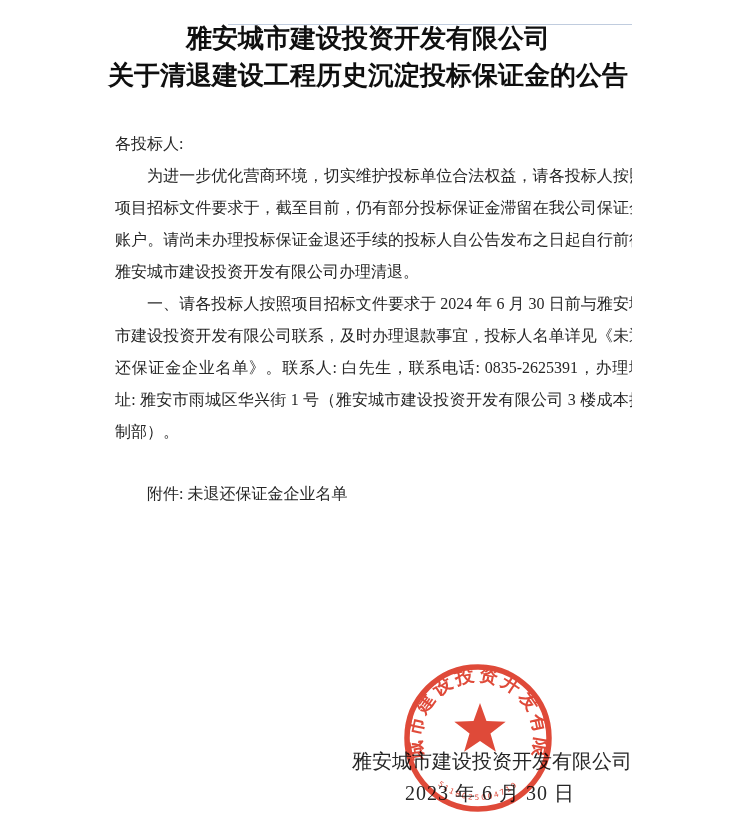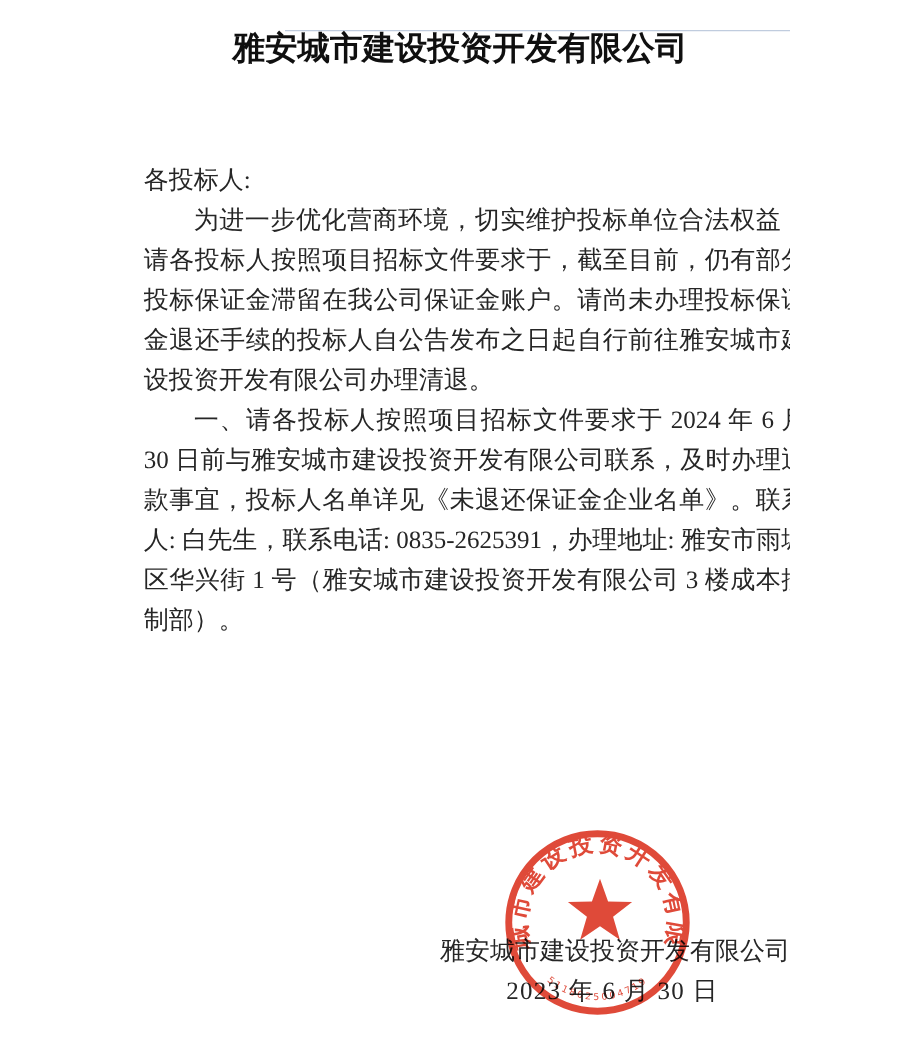--- a/index.html
+++ b/index.html
@@ -120,6 +120,7 @@
 
   <div class="title-block">
     <h1 class="title">雅安城市建设投资开发有限公司</h1>
+    <h1 class="title">关于清退建设工程历史沉淀投标保证金的公告</h1>
   </div>
 
   <div class="doc-body">

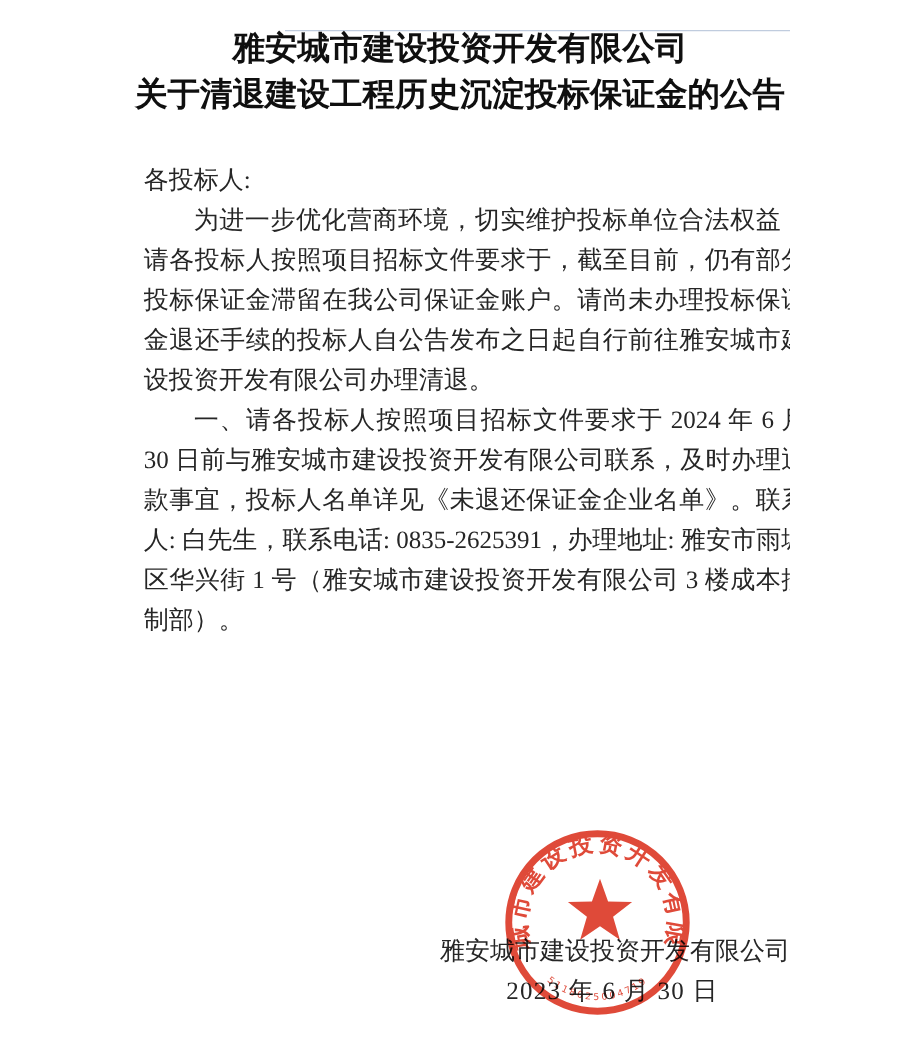--- a/index.html
+++ b/index.html
@@ -45,7 +45,7 @@
     top: 128px;
     left: 115px;
     width: 530px;
-    font-size: 20px;
+    font-size: 16px;
     line-height: 32px;
     text-align: justify;
     color: #262626;

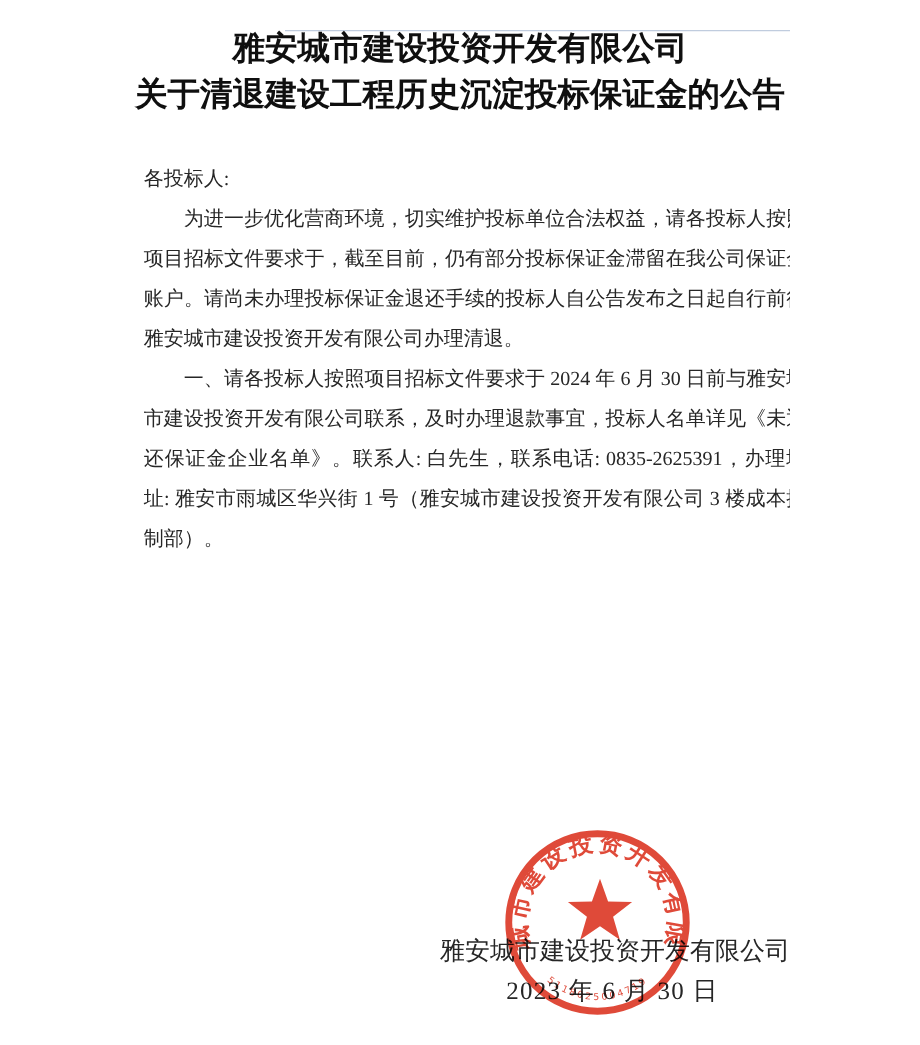--- a/index.html
+++ b/index.html
@@ -129,6 +129,7 @@
         <p class="para">为进一步优化营商环境，切实维护投标单位合法权益，请各投标人按照项目招标文件要求于，截至目前，仍有部分投标保证金滞留在我公司保证金账户。请尚未办理投标保证金退还手续的投标人自公告发布之日起自行前往雅安城市建设投资开发有限公司办理清退。</p>
         <p class="para">一、请各投标人按照项目招标文件要求于 2024 年 6 月 30 日前与雅安城市建设投资开发有限公司联系，及时办理退款事宜，投标人名单详见《未退还保证金企业名单》。联系人: 白先生，联系电话: 0835-2625391，办理地址: 雅安市雨城区华兴街 1 号（雅安城市建设投资开发有限公司 3 楼成本控制部）。</p>
       </div>
+    <p class="attachment">附件: 未退还保证金企业名单</p>
   </div>
 
   <div class="signature">雅安城市建设投资开发有限公司</div>

